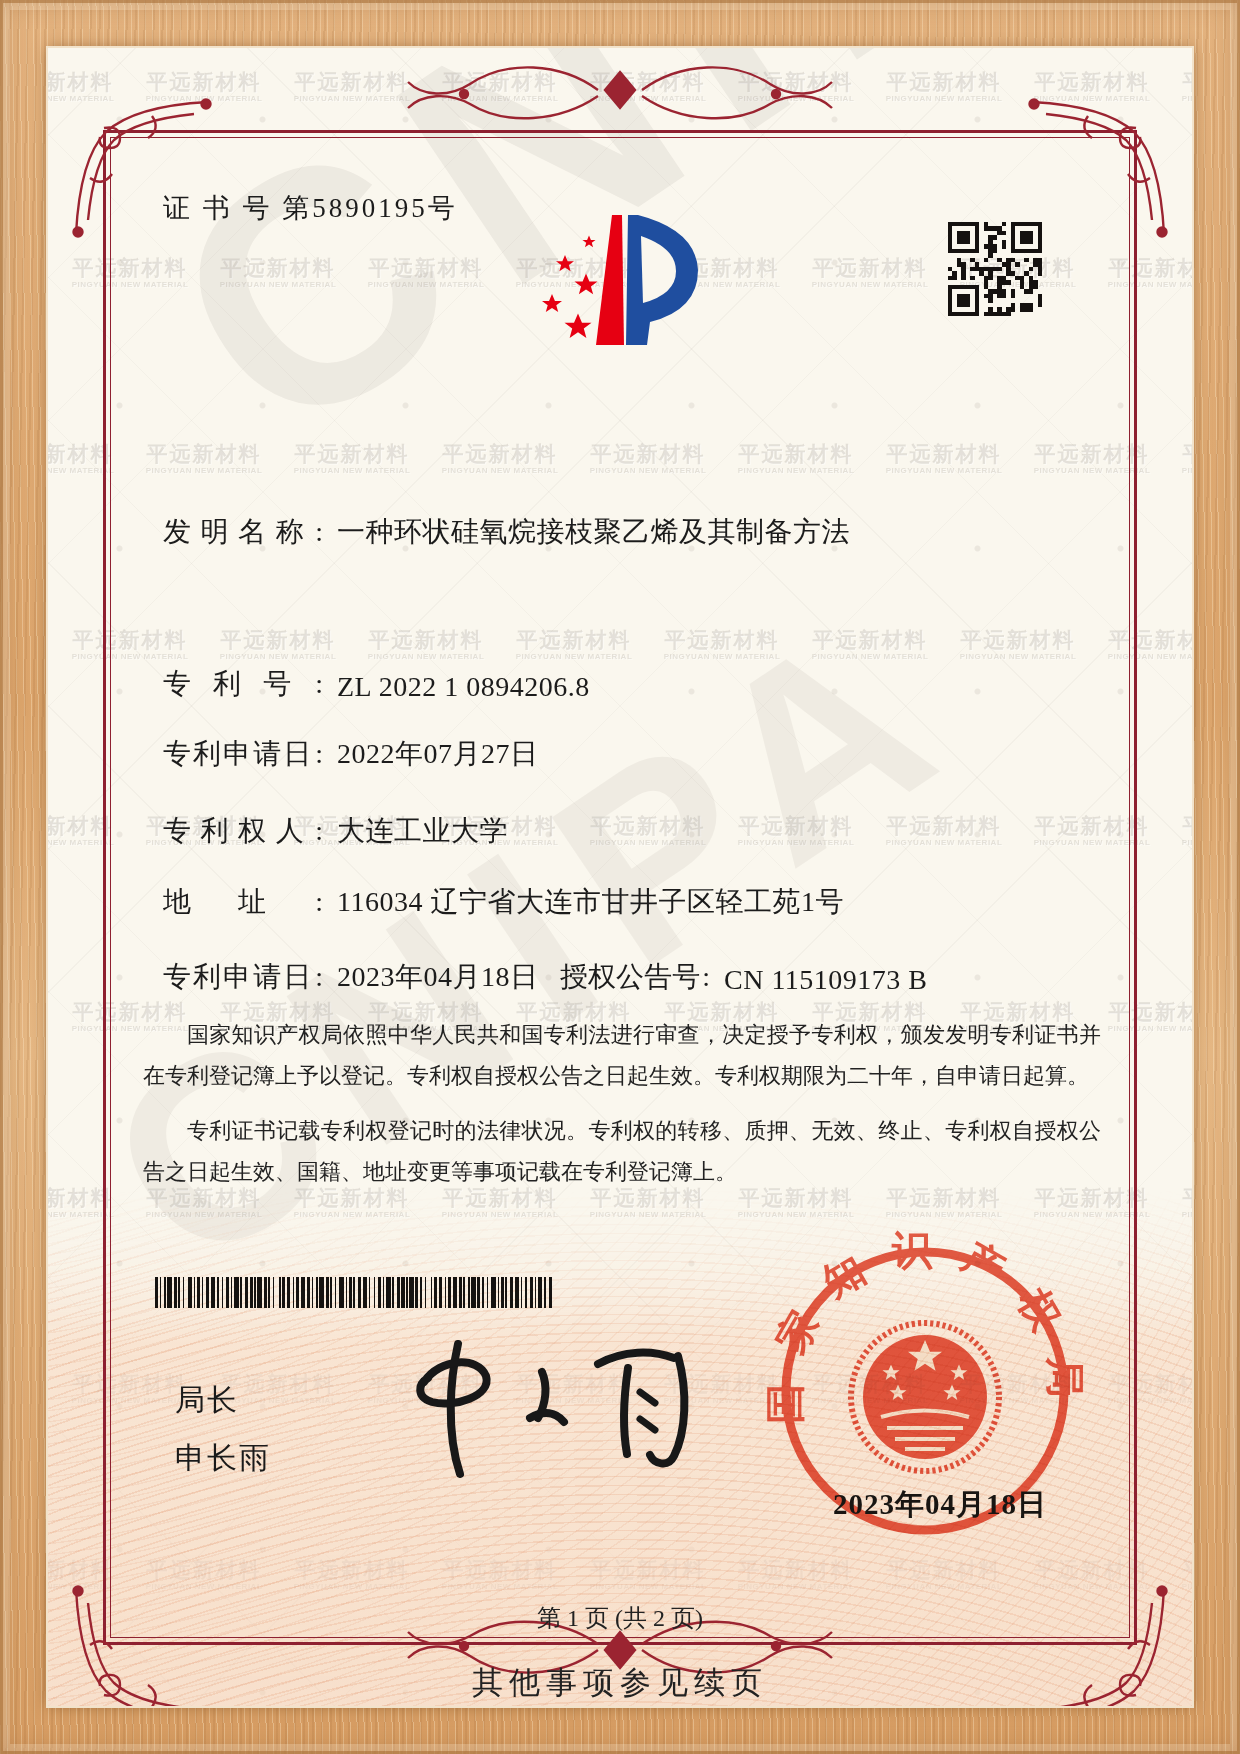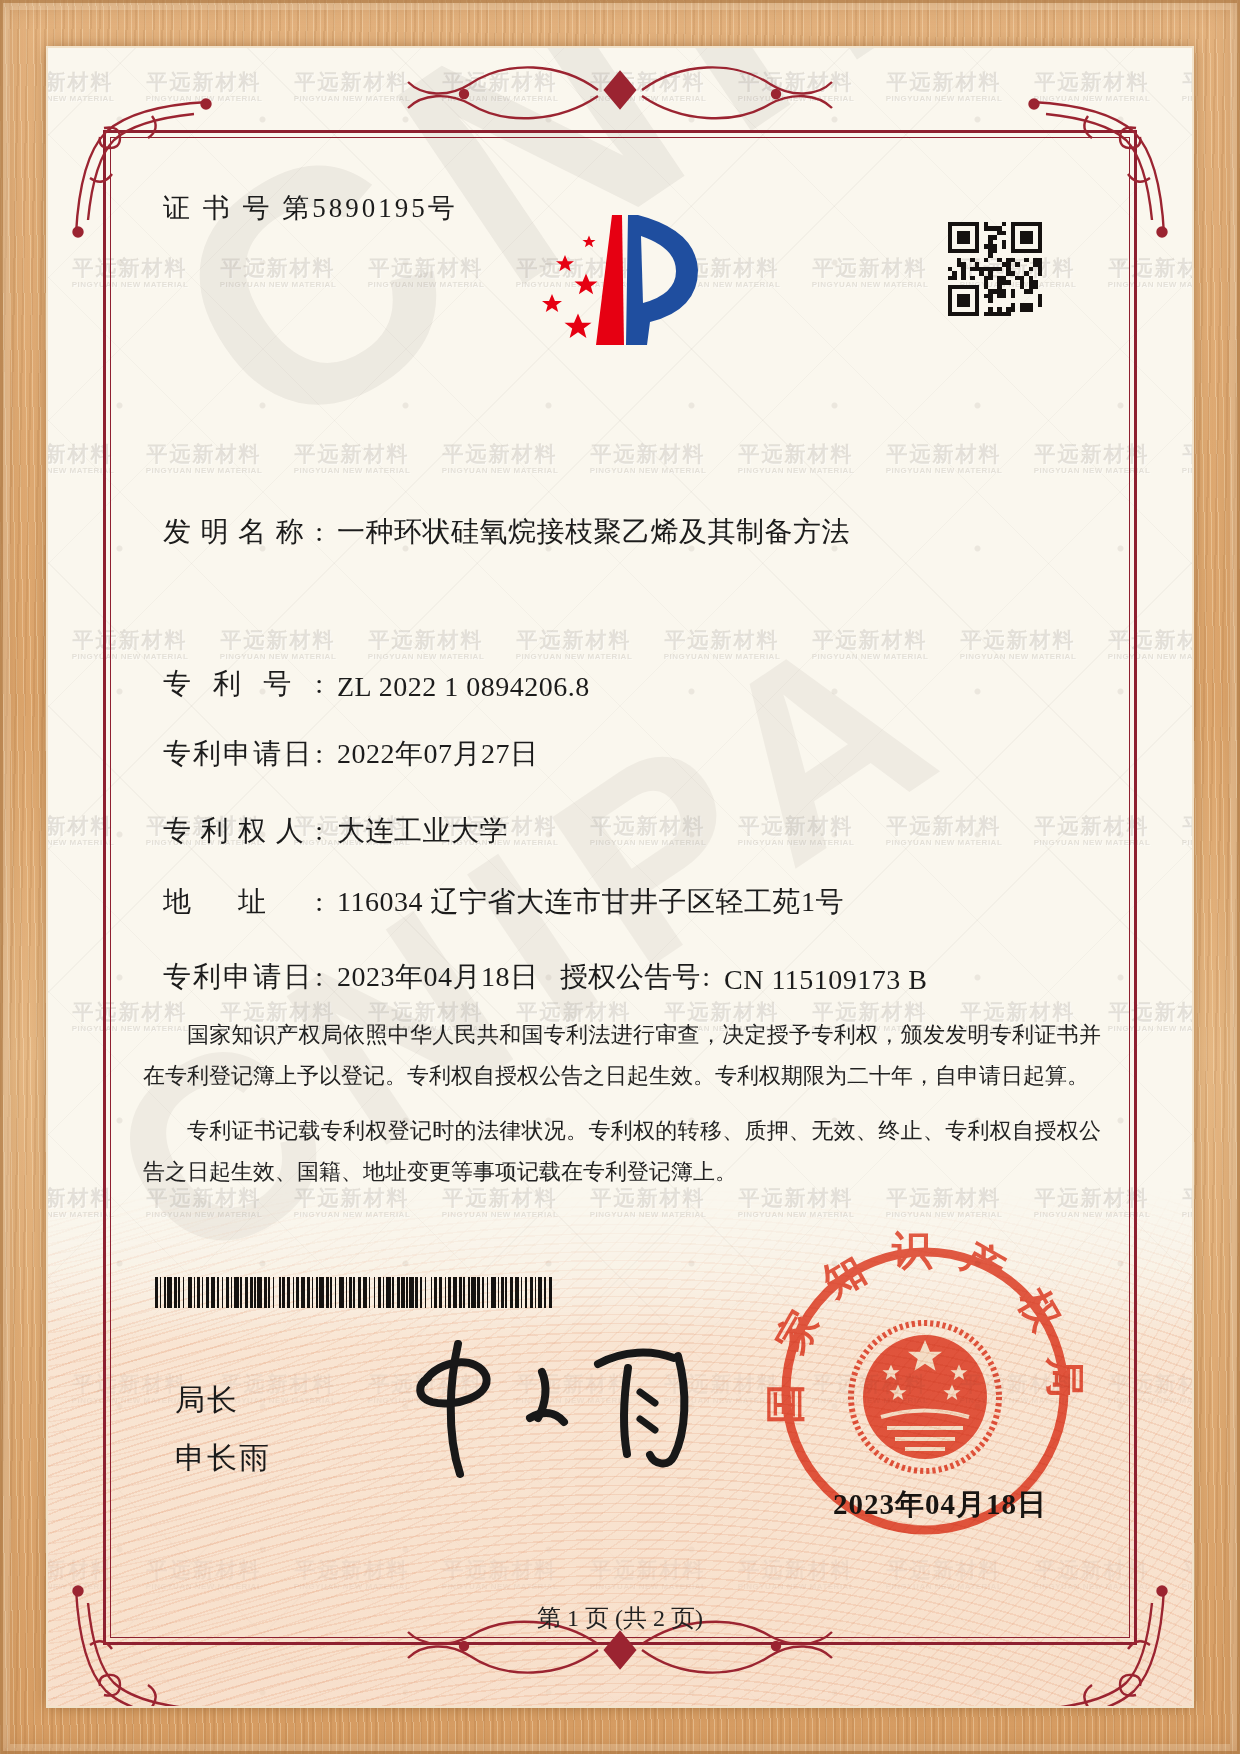--- a/index.html
+++ b/index.html
@@ -764,6 +764,7 @@
   <div class="seal-date">2023年04月18日</div>
 
   <div class="abs pageinfo">第 1 页 (共 2 页)</div>
+  <div class="abs footnote">其他事项参见续页</div>
 </div>
 
 </body></html>

